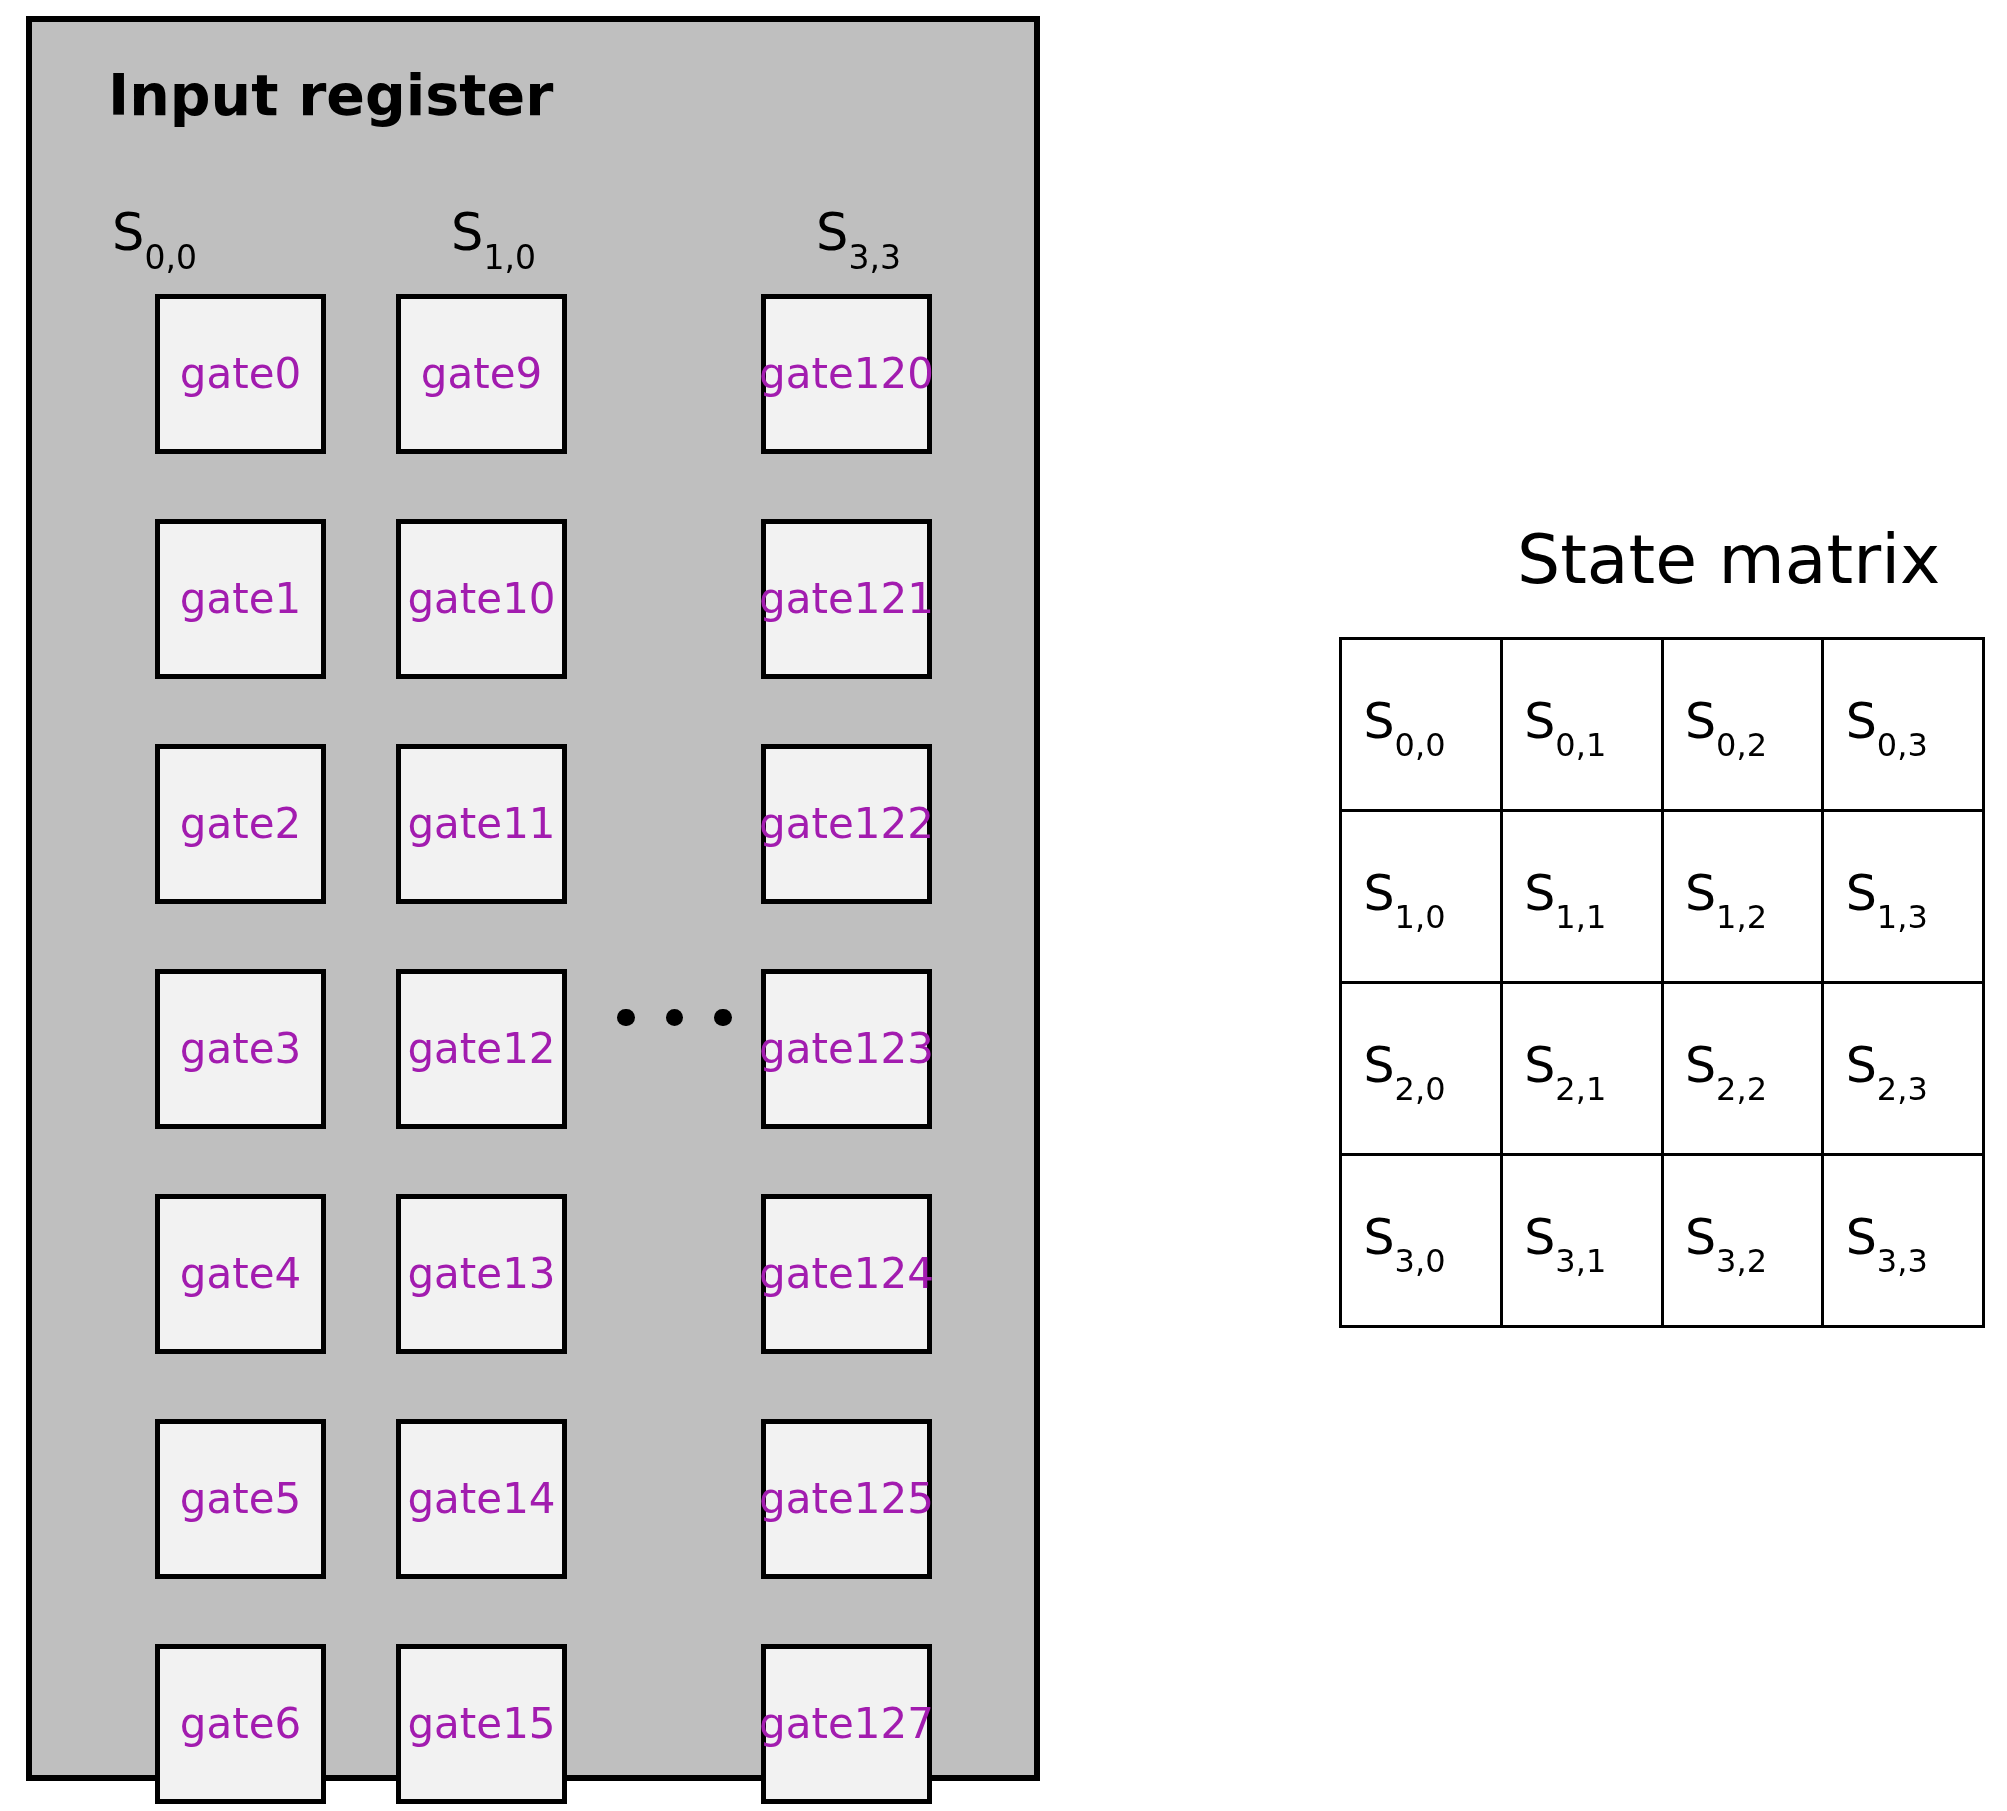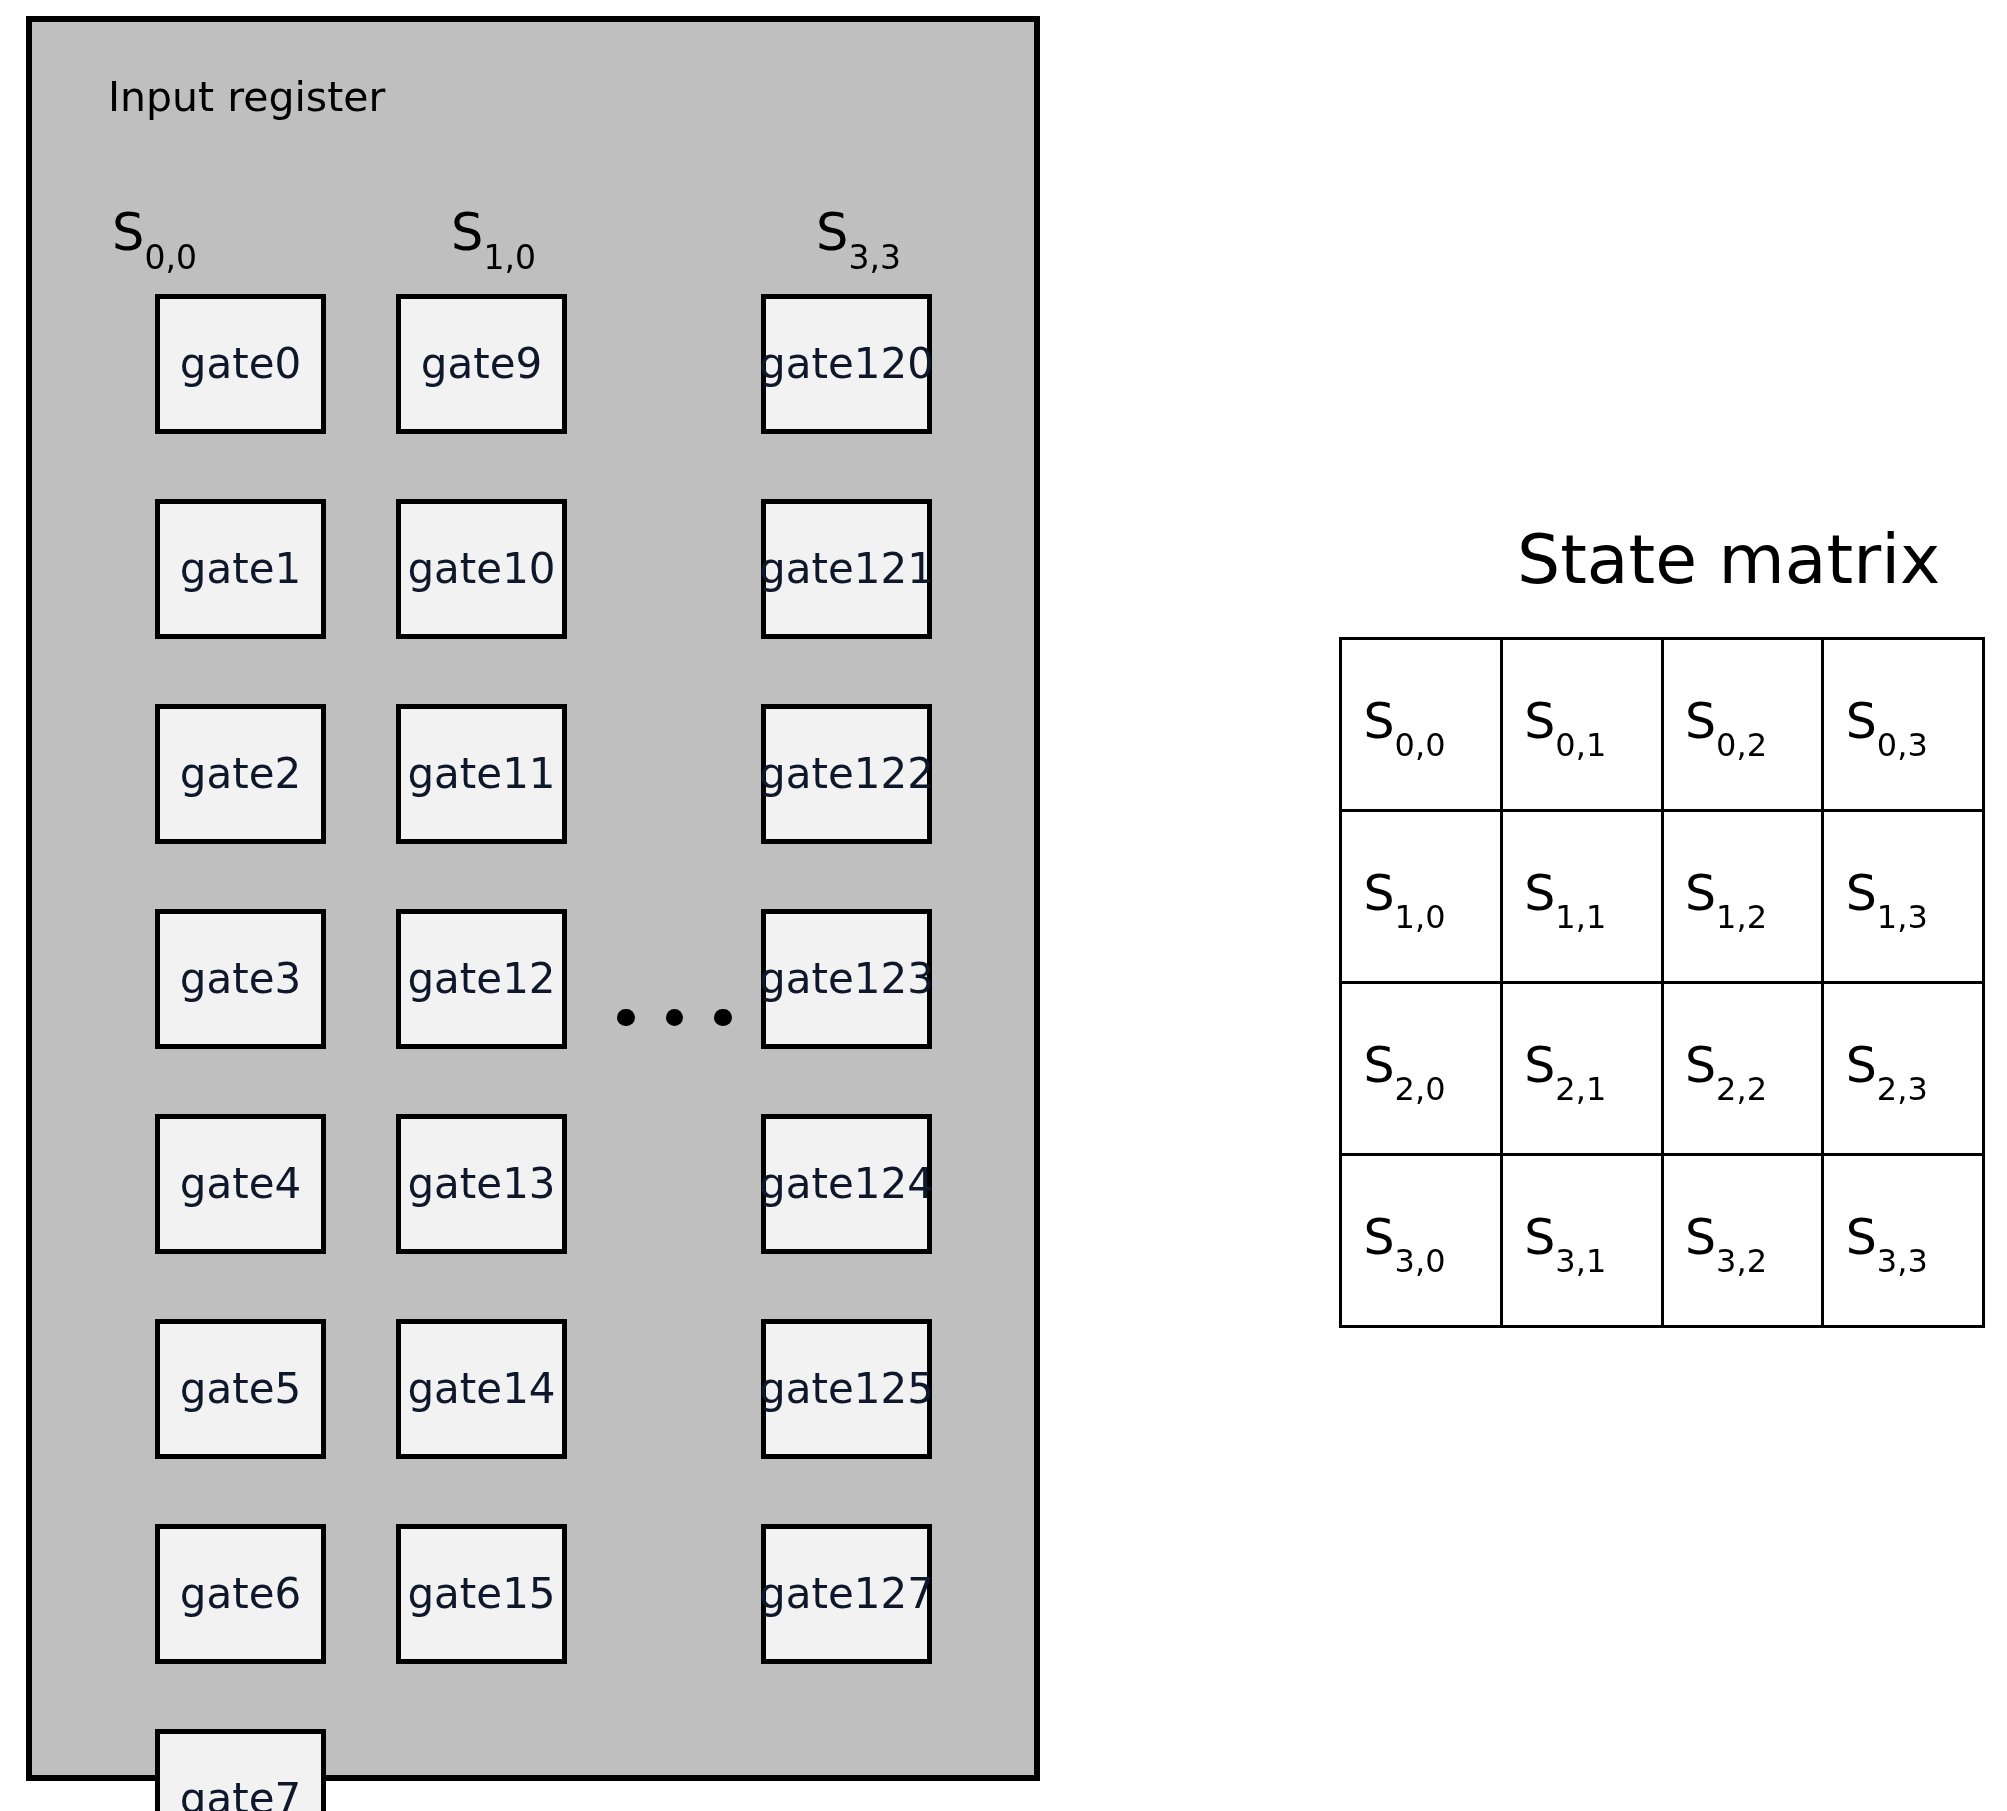--- a/index.html
+++ b/index.html
@@ -30,11 +30,12 @@
   #input-register-title {
     position: absolute;
     left: 76px;
-    top: 55px;
-    font-size: 41px;
+    top: 45px;
+    font-size: 57px;
     line-height: 1;
     color: #000000;
     white-space: nowrap;
+    font-weight: bold;
   }
 
   

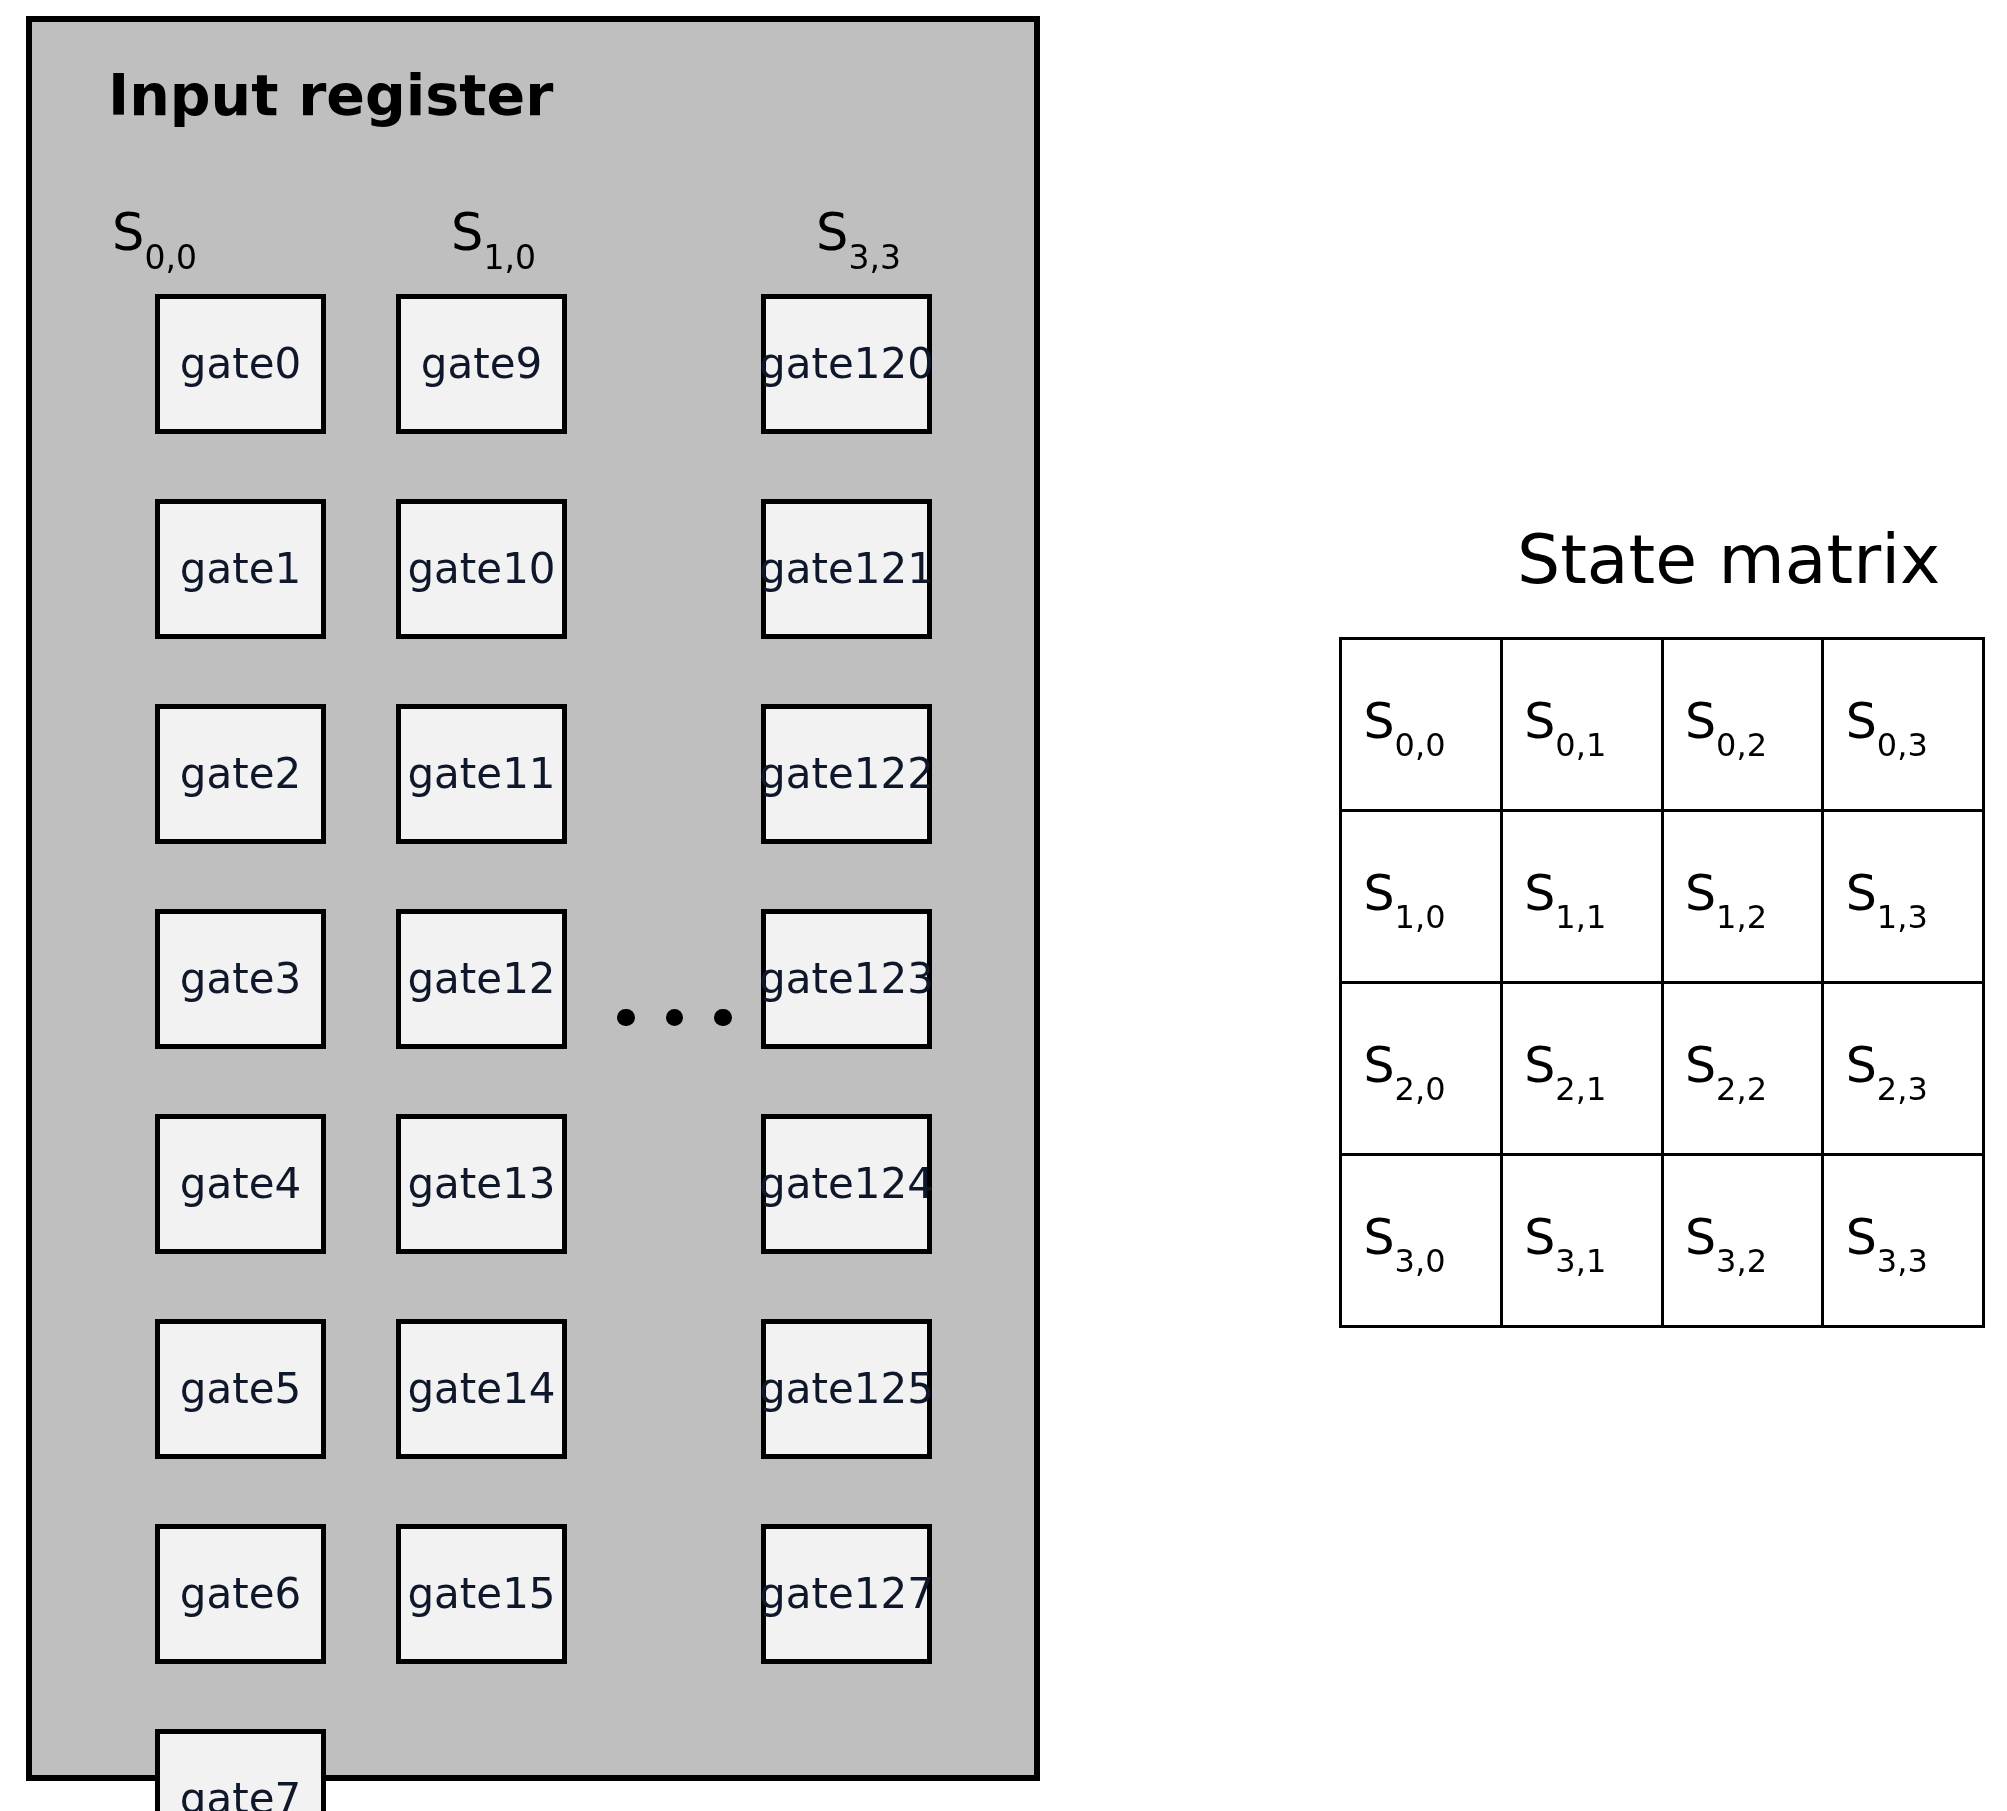--- a/index.html
+++ b/index.html
@@ -69,7 +69,7 @@
   .gate-box {
     position: relative;
     width: 171px;
-    height: 140px;
+    height: 160px;
     margin-bottom: 65px;
     background: #f2f2f2;
     border: 5.9px solid #000000;
@@ -78,7 +78,7 @@
     align-items: center;
     justify-content: center;
     font-size: 42px;
-    color: #0f172a;
+    color: #a21caf;
     white-space: nowrap;
     overflow: visible;
   }

